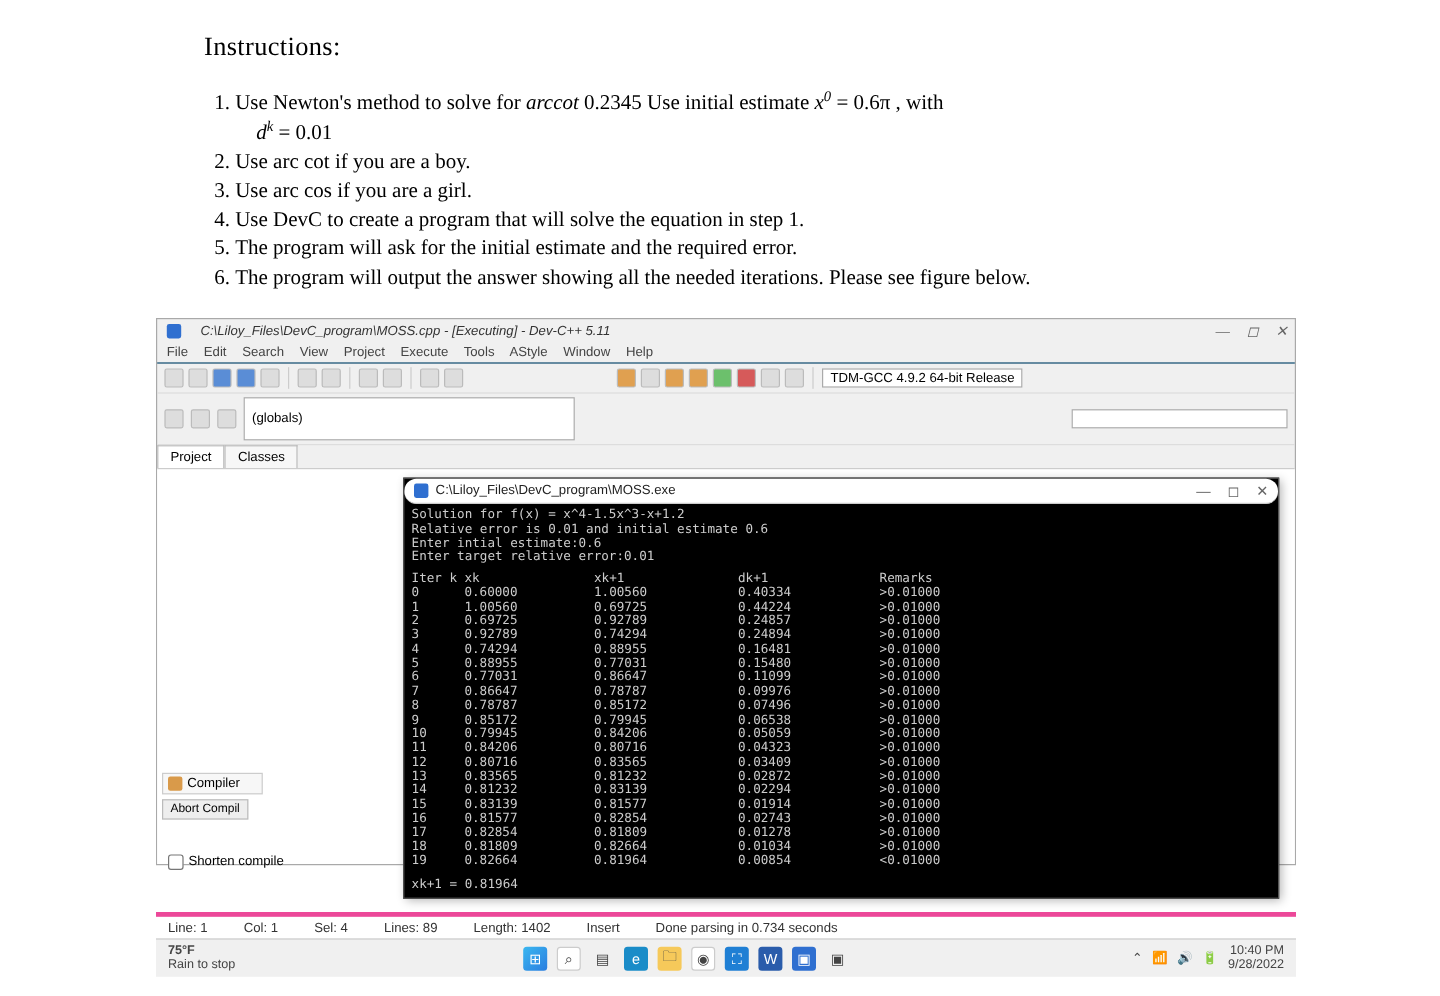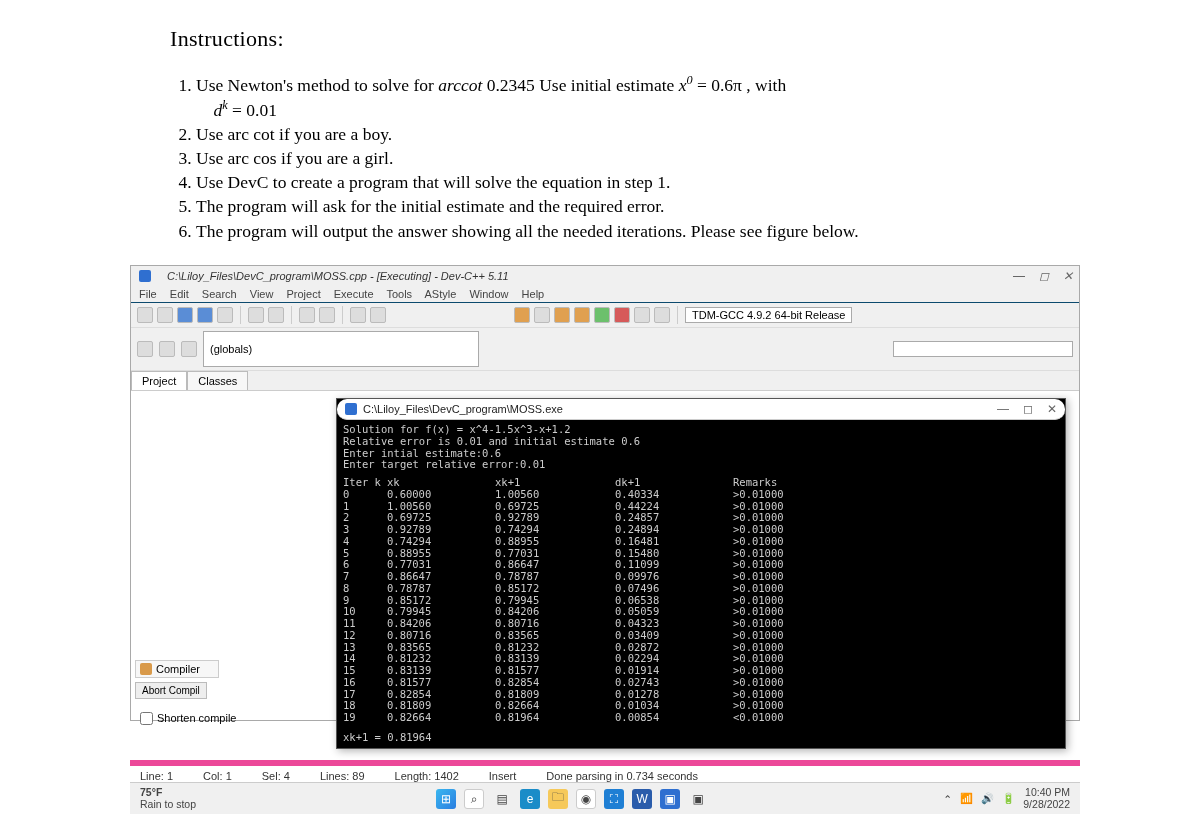--- a/index.html
+++ b/index.html
@@ -47,7 +47,7 @@
   .c-table .c4 { width: 100px; }
   .c-result { margin-top: 8px; }
 
-  .left-panel { position: absolute; left: 135px; top: 404px; width: 84px; font-size: 11px; }
+  .left-panel { position: absolute; left: 135px; top: 388px; width: 84px; font-size: 11px; }
   .left-panel .compiler-row { display: flex; align-items: center; gap: 4px; padding: 2px 4px; border: 1px solid #ccc; background: #f7f7f7; margin-top: 256px; }
   .left-panel .abort-btn { display: inline-block; padding: 2px 6px; border: 1px solid #bbb; background: #eee; margin-top: 4px; font-size: 10px; }
   .shorten { position: absolute; left: 140px; top: 712px; font-size: 11px; display: flex; align-items: flex-start; gap: 4px; }

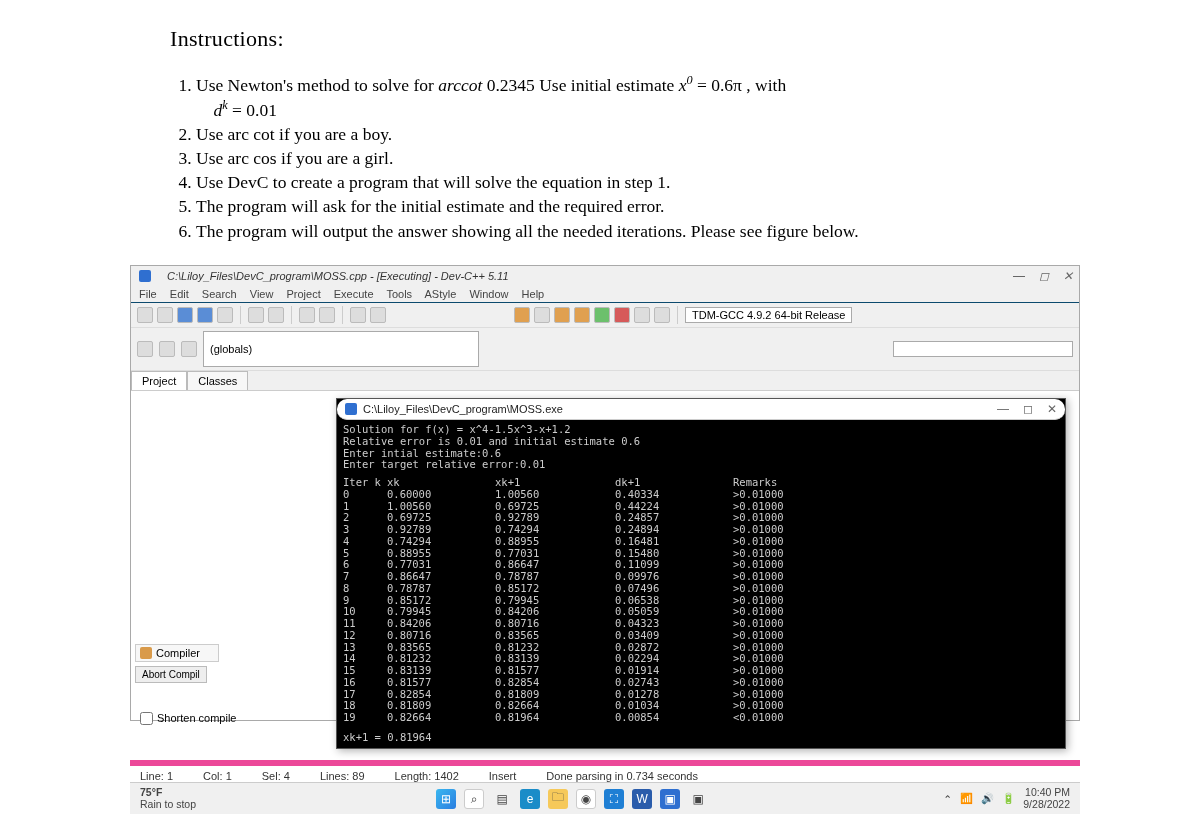--- a/index.html
+++ b/index.html
@@ -52,7 +52,7 @@
   .left-panel .abort-btn { display: inline-block; padding: 2px 6px; border: 1px solid #bbb; background: #eee; margin-top: 4px; font-size: 10px; }
   .shorten { position: absolute; left: 140px; top: 712px; font-size: 11px; display: flex; align-items: flex-start; gap: 4px; }
 
-  .statusbar { position: absolute; left: 130px; top: 760px; width: 950px; font-size: 11px; color: #333; display: flex; gap: 30px; padding: 4px 10px; border-top: 6px solid #ec4899; }
+  .statusbar { position: absolute; left: 130px; top: 760px; width: 950px; font-size: 11px; color: #333; display: flex; gap: 30px; padding: 4px 10px; border-top: 4px solid #ec4899; }
   .statusbar .sb-item { white-space: nowrap; }
 
   .taskbar { position: absolute; left: 130px; top: 782px; width: 950px; height: 32px; background: #f0f0f0; border-top: 1px solid #ccc; display: flex; align-items: center; font-size: 10.5px; color: #444; }

